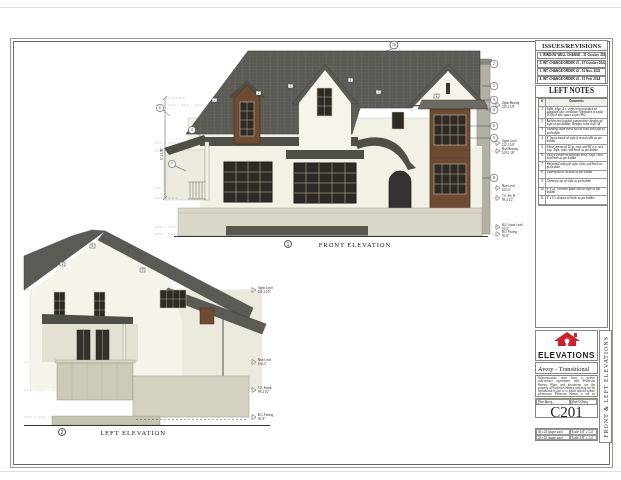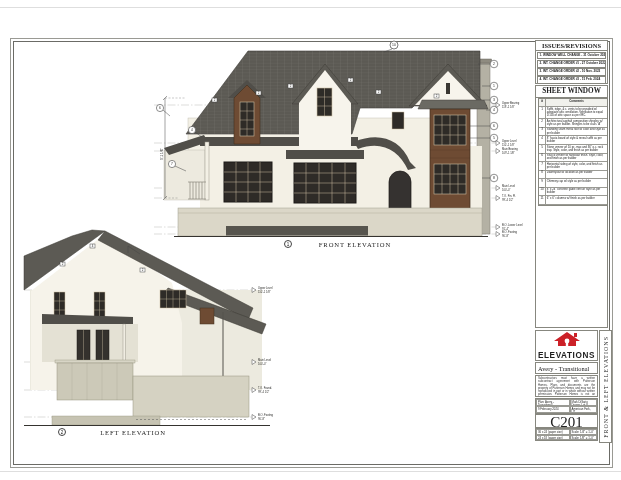--- a/index.html
+++ b/index.html
@@ -347,7 +347,7 @@
 </div>
 
 <div class="tb" style="left:535px;top:85px;width:73px;height:243px">
-  <div class="notes-title">SHEET WINDOW</div>
+  <div class="notes-title">LEFT NOTES</div>
   <div class="ntable">
     <div class="nrow hdr">
       <div class="ncell-num">#</div>

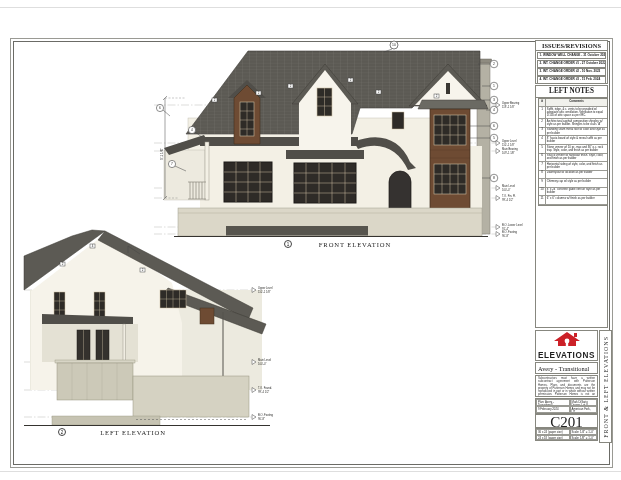--- a/index.html
+++ b/index.html
@@ -428,7 +428,7 @@
   <div class="gcell">American Fork, UT</div>
 </div>
 
-<div class="tb" style="left:535px;top:414px;width:63px;height:14px">
+<div class="tb" style="left:535px;top:404px;width:63px;height:14px">
   <div class="sheetnum">C201</div>
 </div>
 

